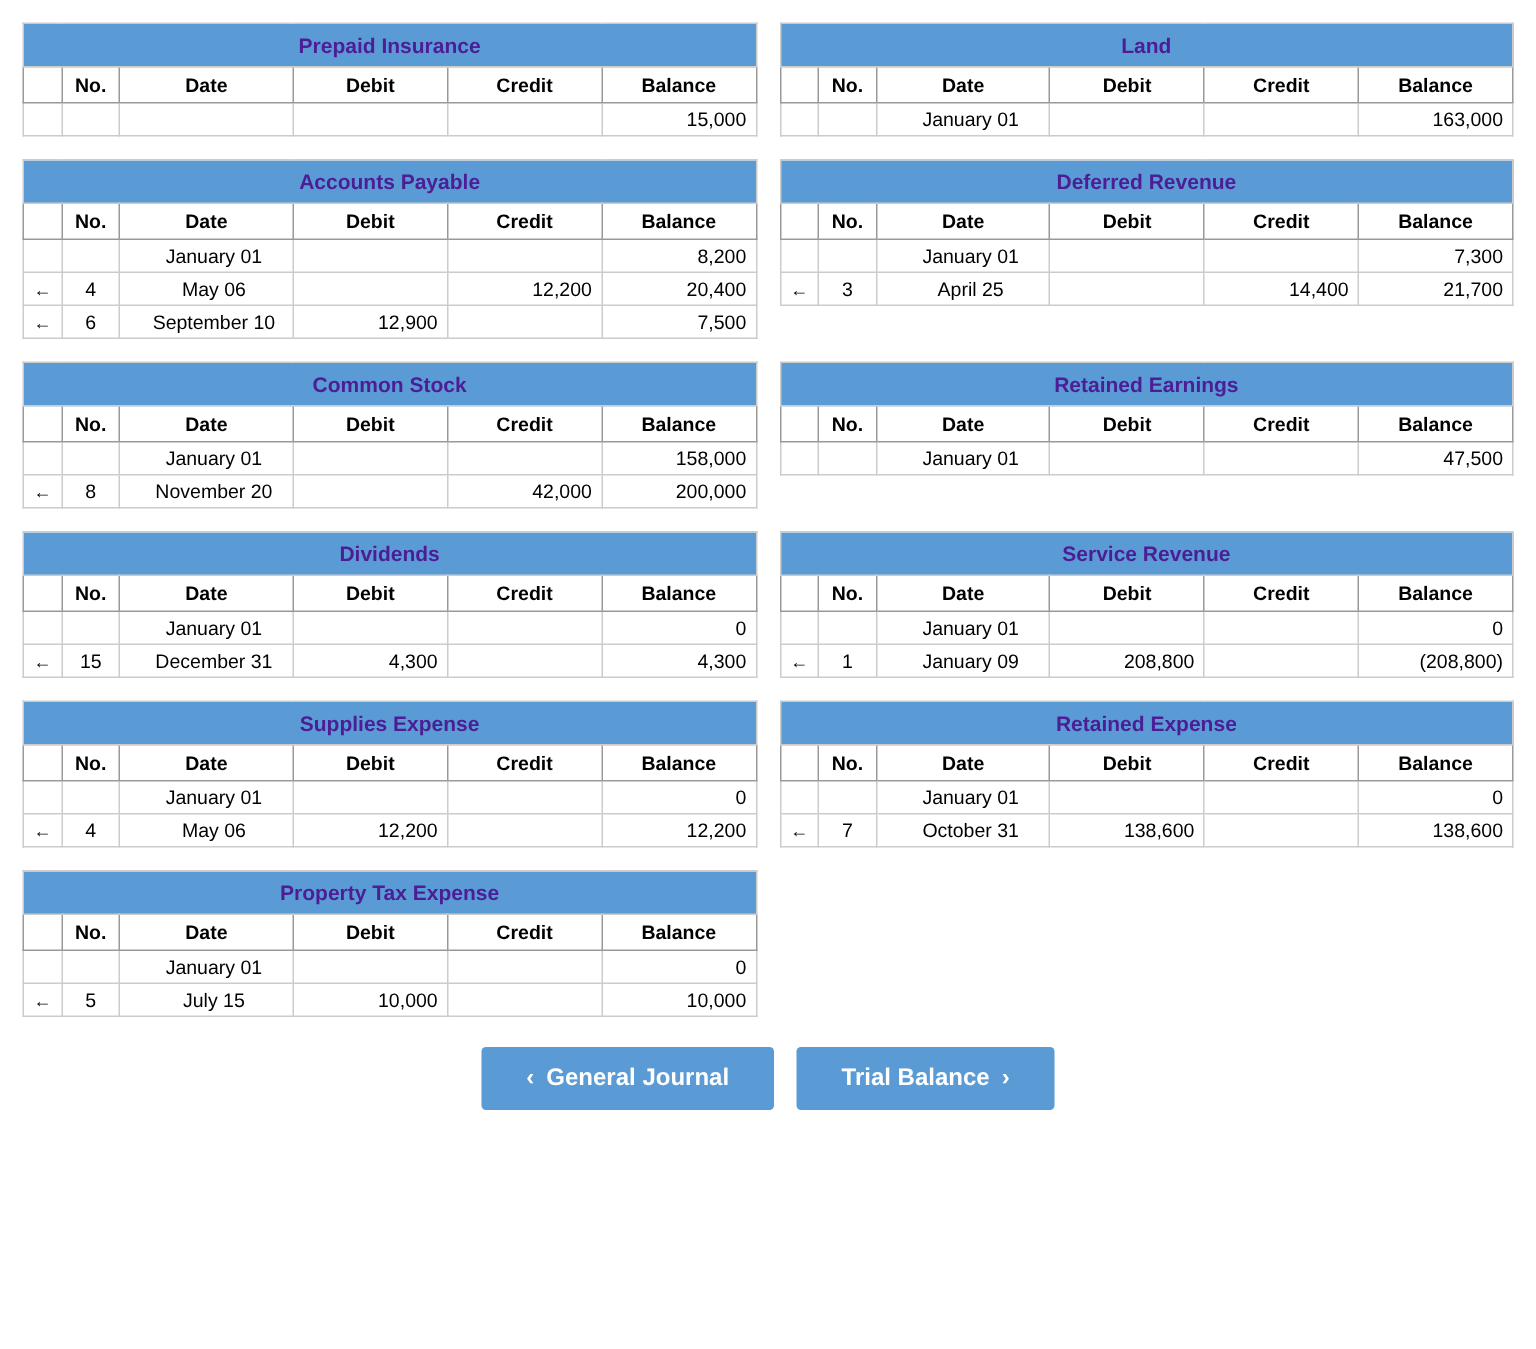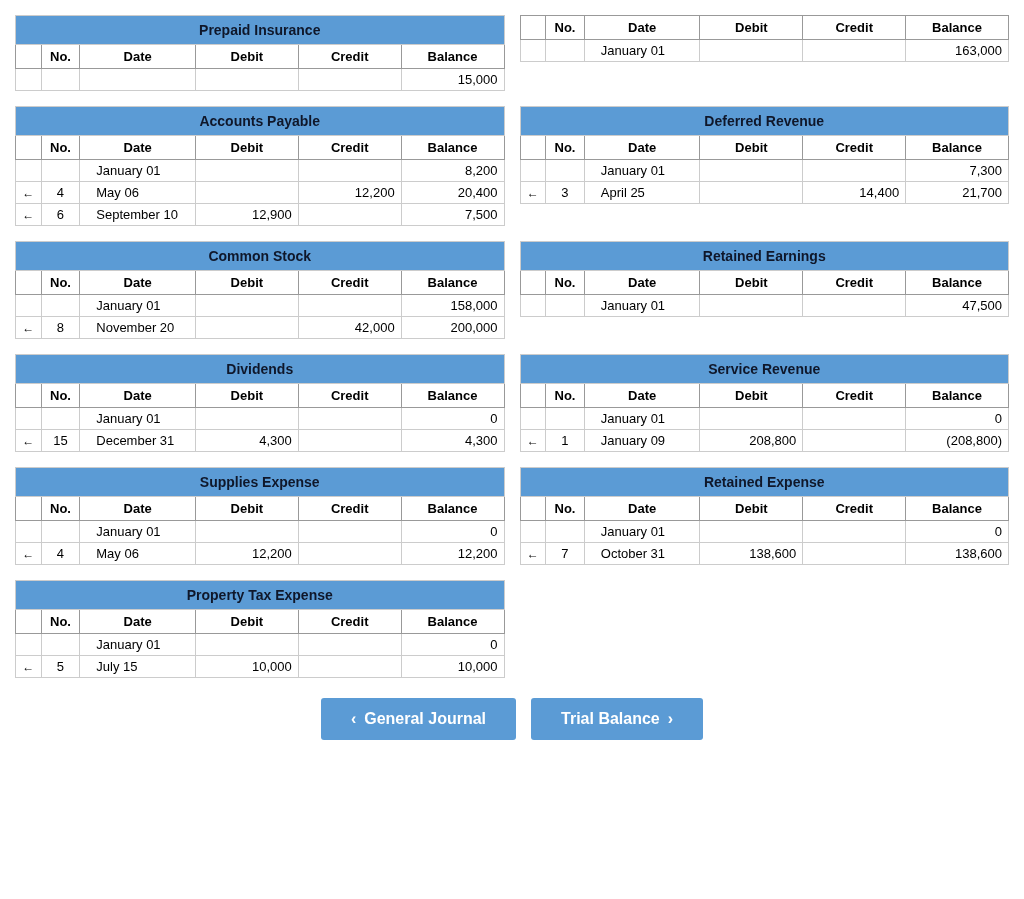--- a/index.html
+++ b/index.html
@@ -21,7 +21,7 @@
     }
     .ledger-table .header-row td {
       background: #5b9bd5;
-      color: #0f172a;
+      color: #4c1d95;
       font-weight: bold;
       text-align: center;
       padding: 6px 4px;

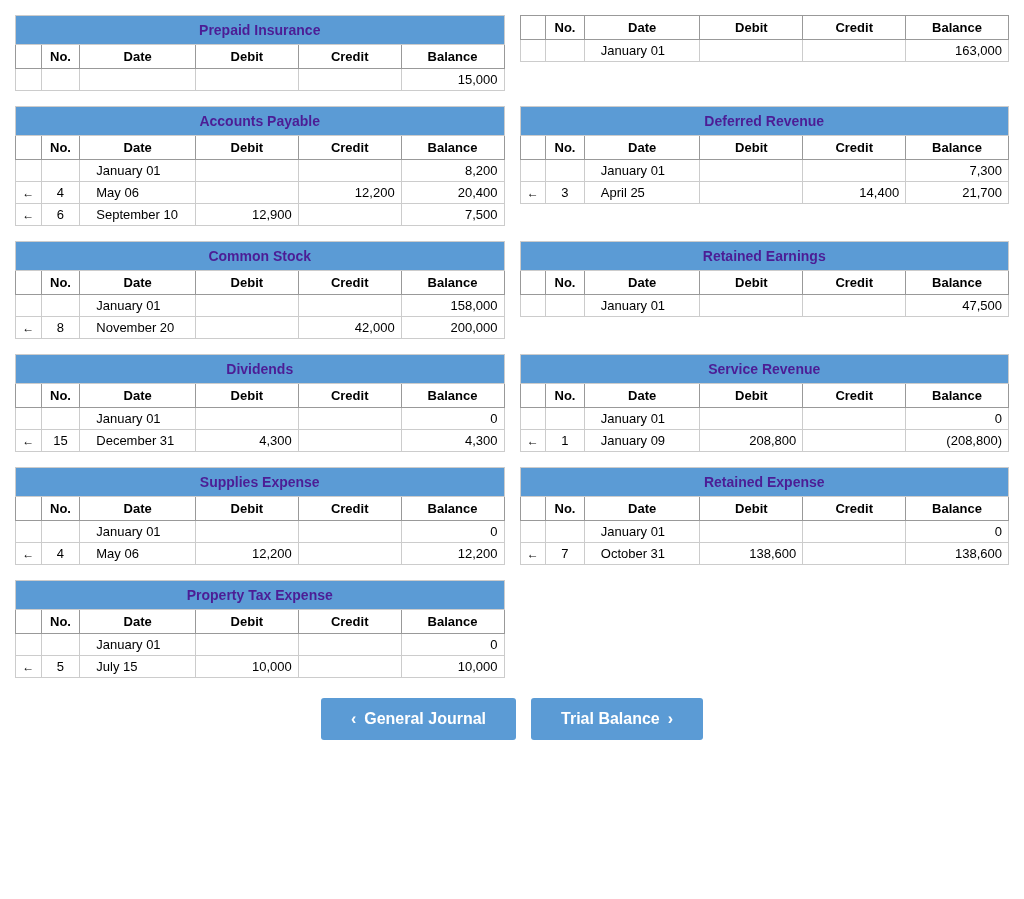--- a/index.html
+++ b/index.html
@@ -121,6 +121,9 @@
   <div>
     <table class="ledger-table">
       <tbody>
+          <tr class="header-row">
+        <td colspan="6">Land</td>
+      </tr>
       <tr class="col-header-row">
         <td class="td-icon"></td>
         <td class="td-no">No.</td>

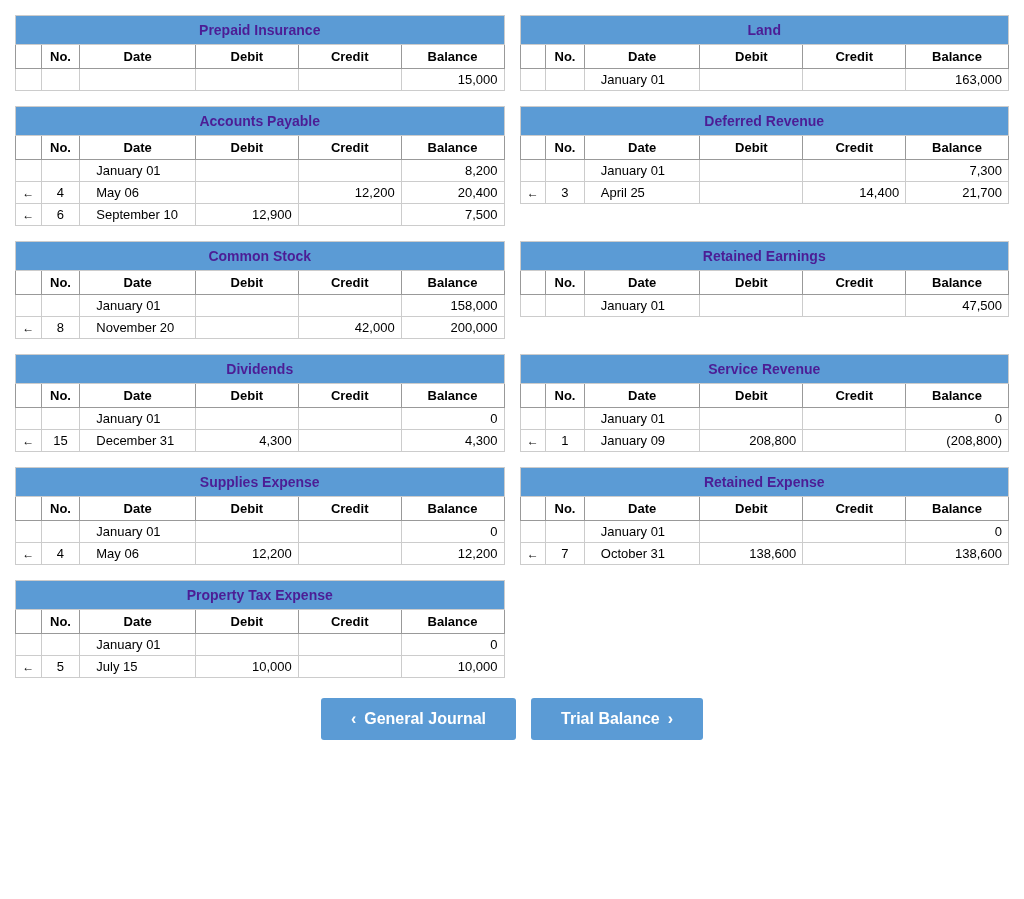--- a/index.html
+++ b/index.html
@@ -45,7 +45,7 @@
       margin-top: 15px;
     }
     .ledger-table .td-date {
-      text-align: left;
+      text-align: center;
       width: 90px;
       padding-left: 16px;
     }

